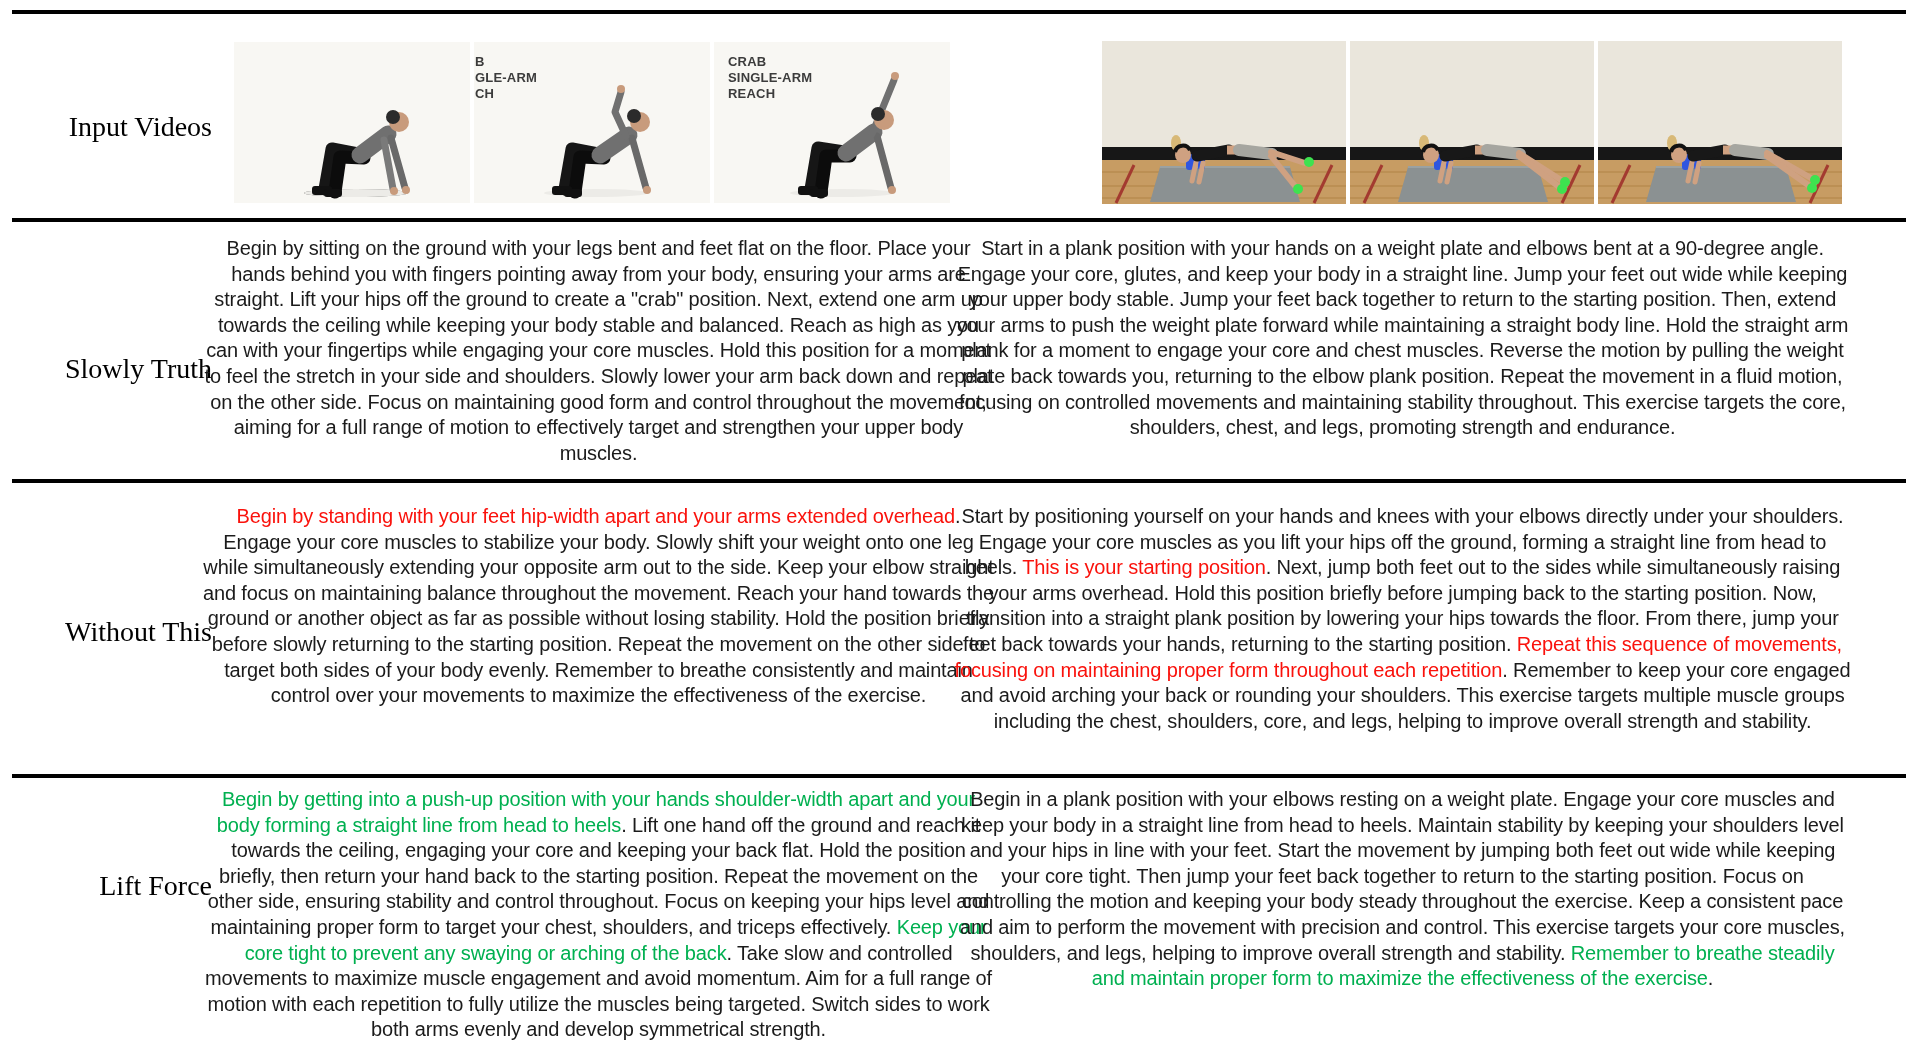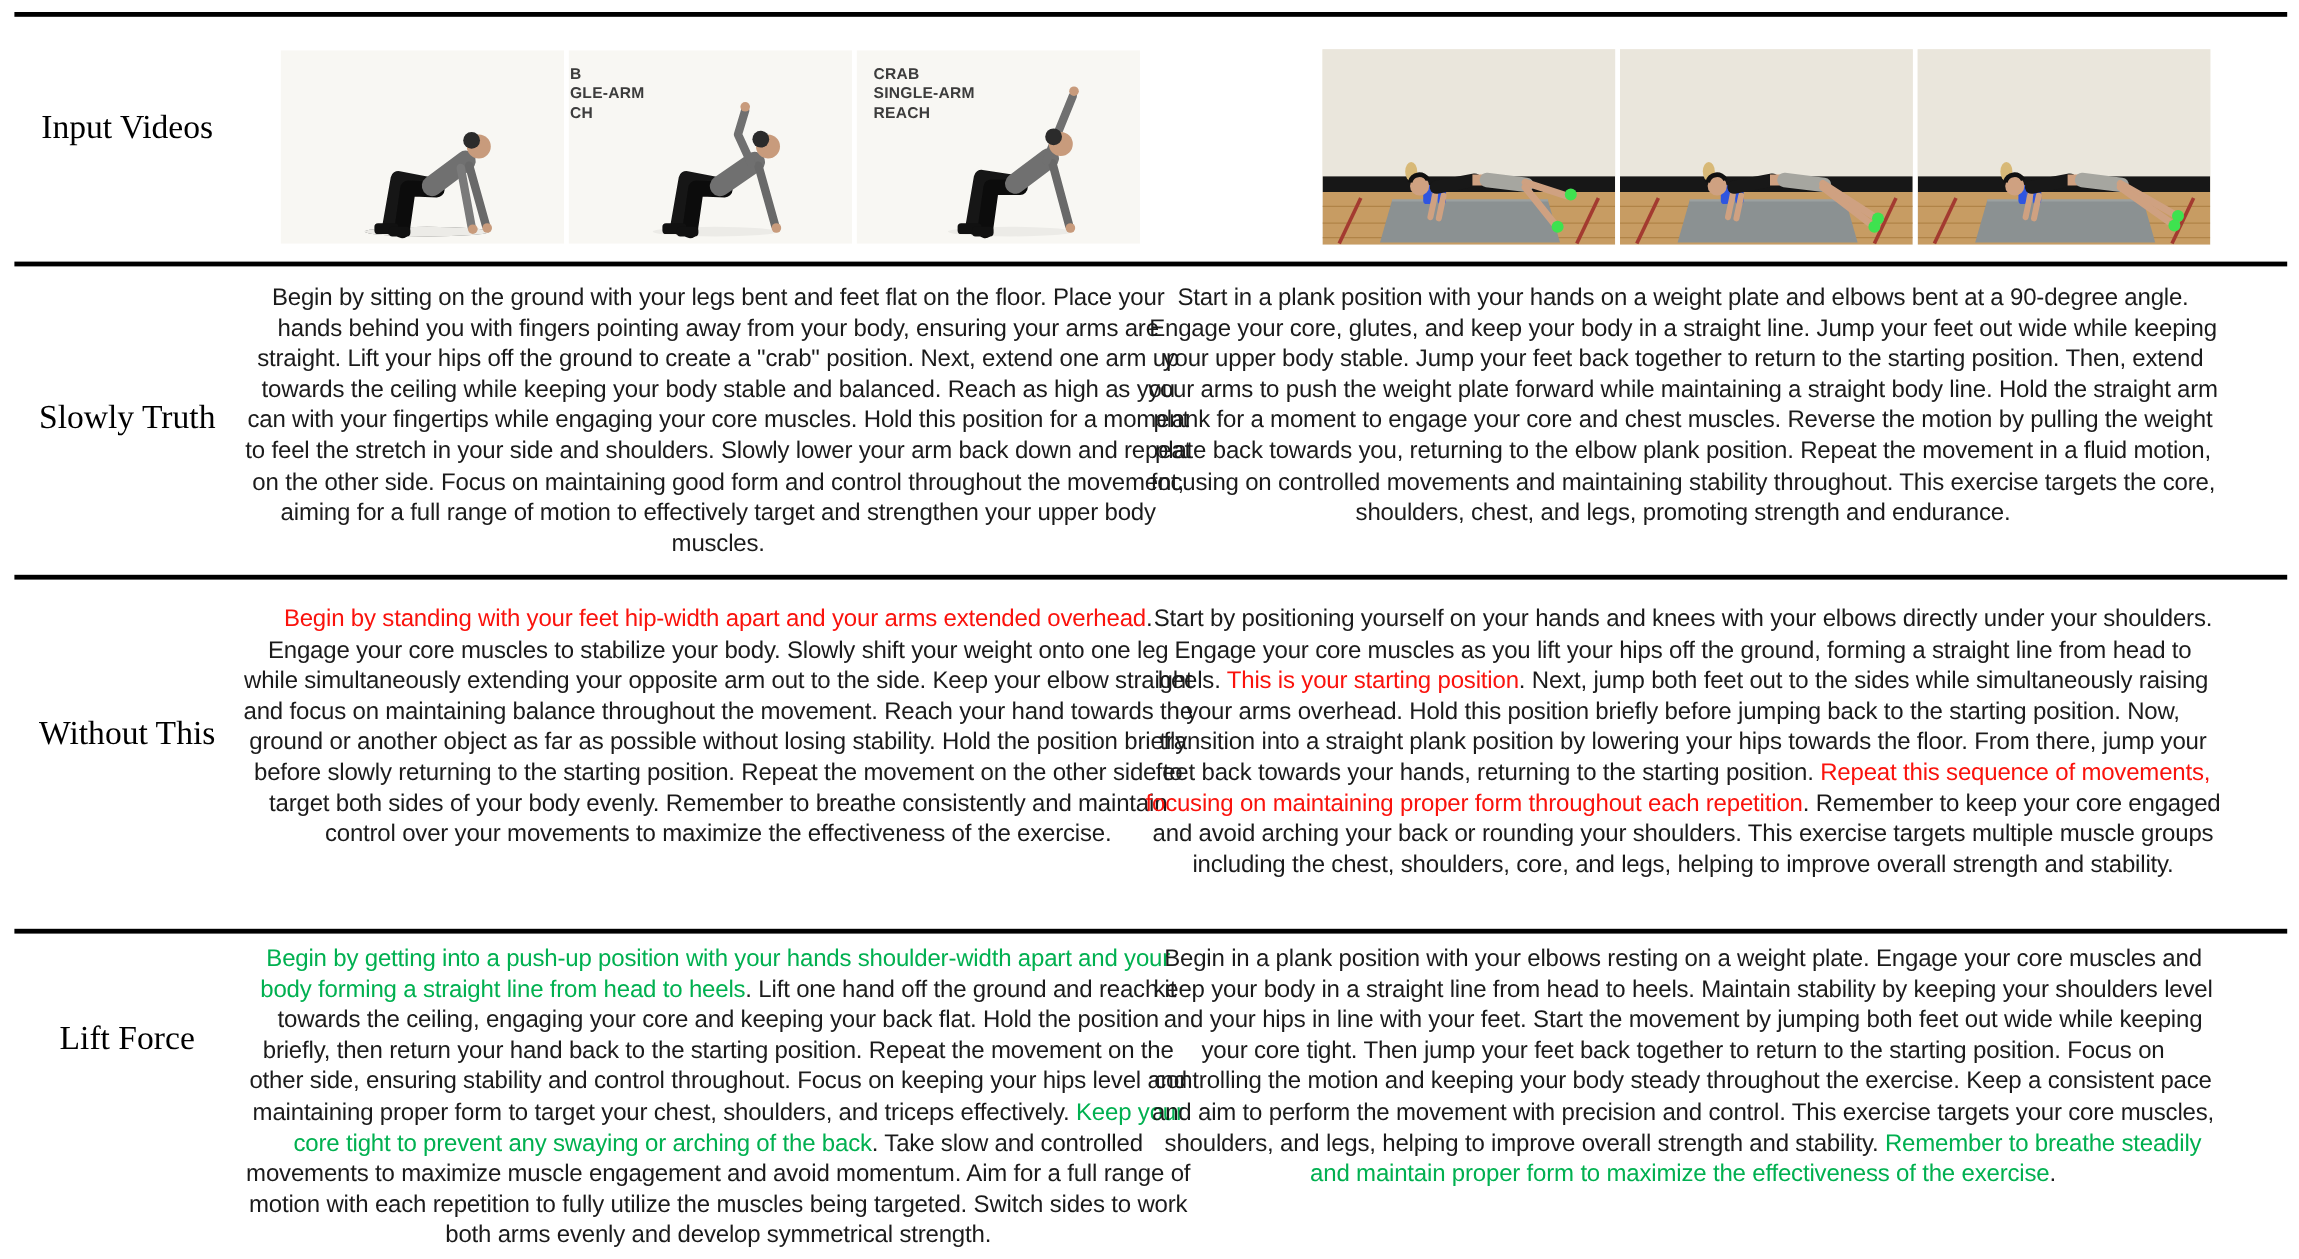--- a/index.html
+++ b/index.html
@@ -16,10 +16,11 @@
   }
   .row-label{
     position:absolute;left:0;width:212px;
-    text-align:center;
+    text-align:right;
     font-family:"Liberation Serif", serif;
     font-size:28px;color:#000;
     white-space:nowrap;
+    margin-top:20px;
   }
   .desc{
     position:absolute;

